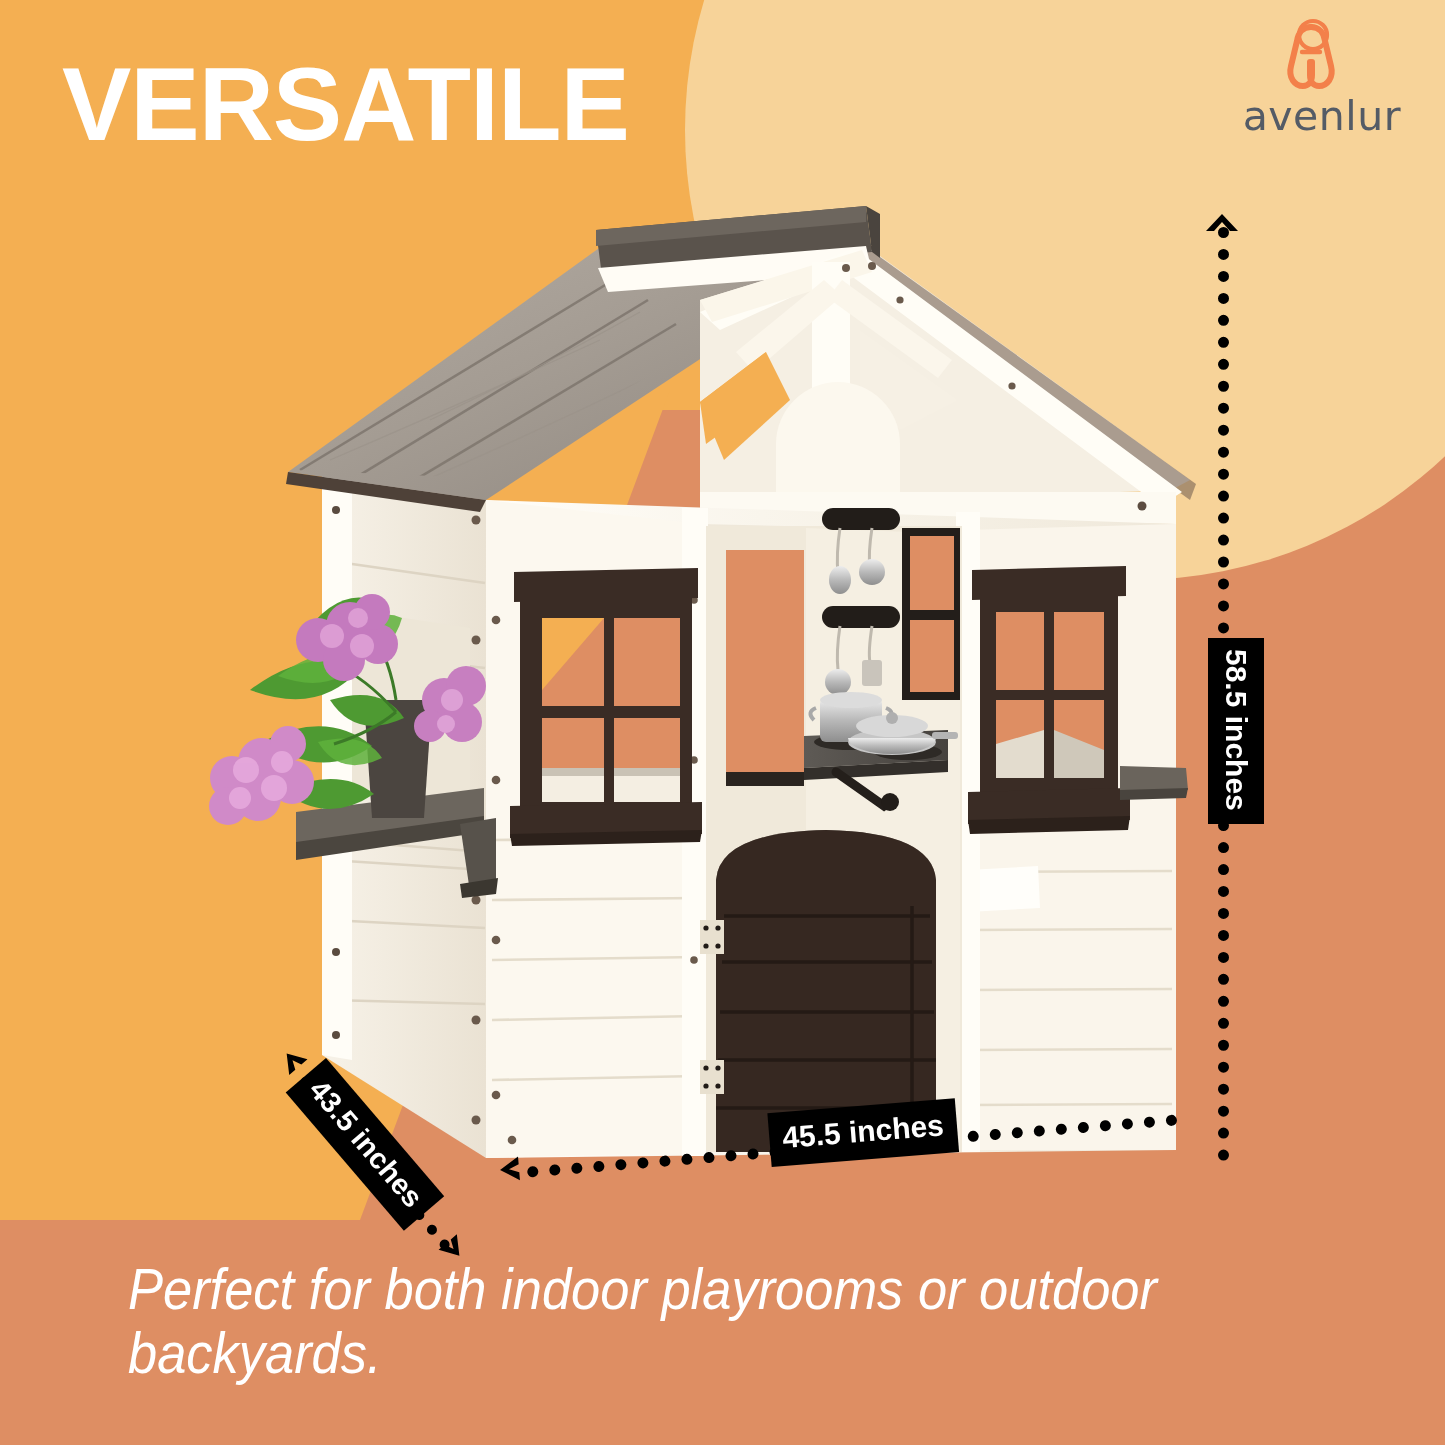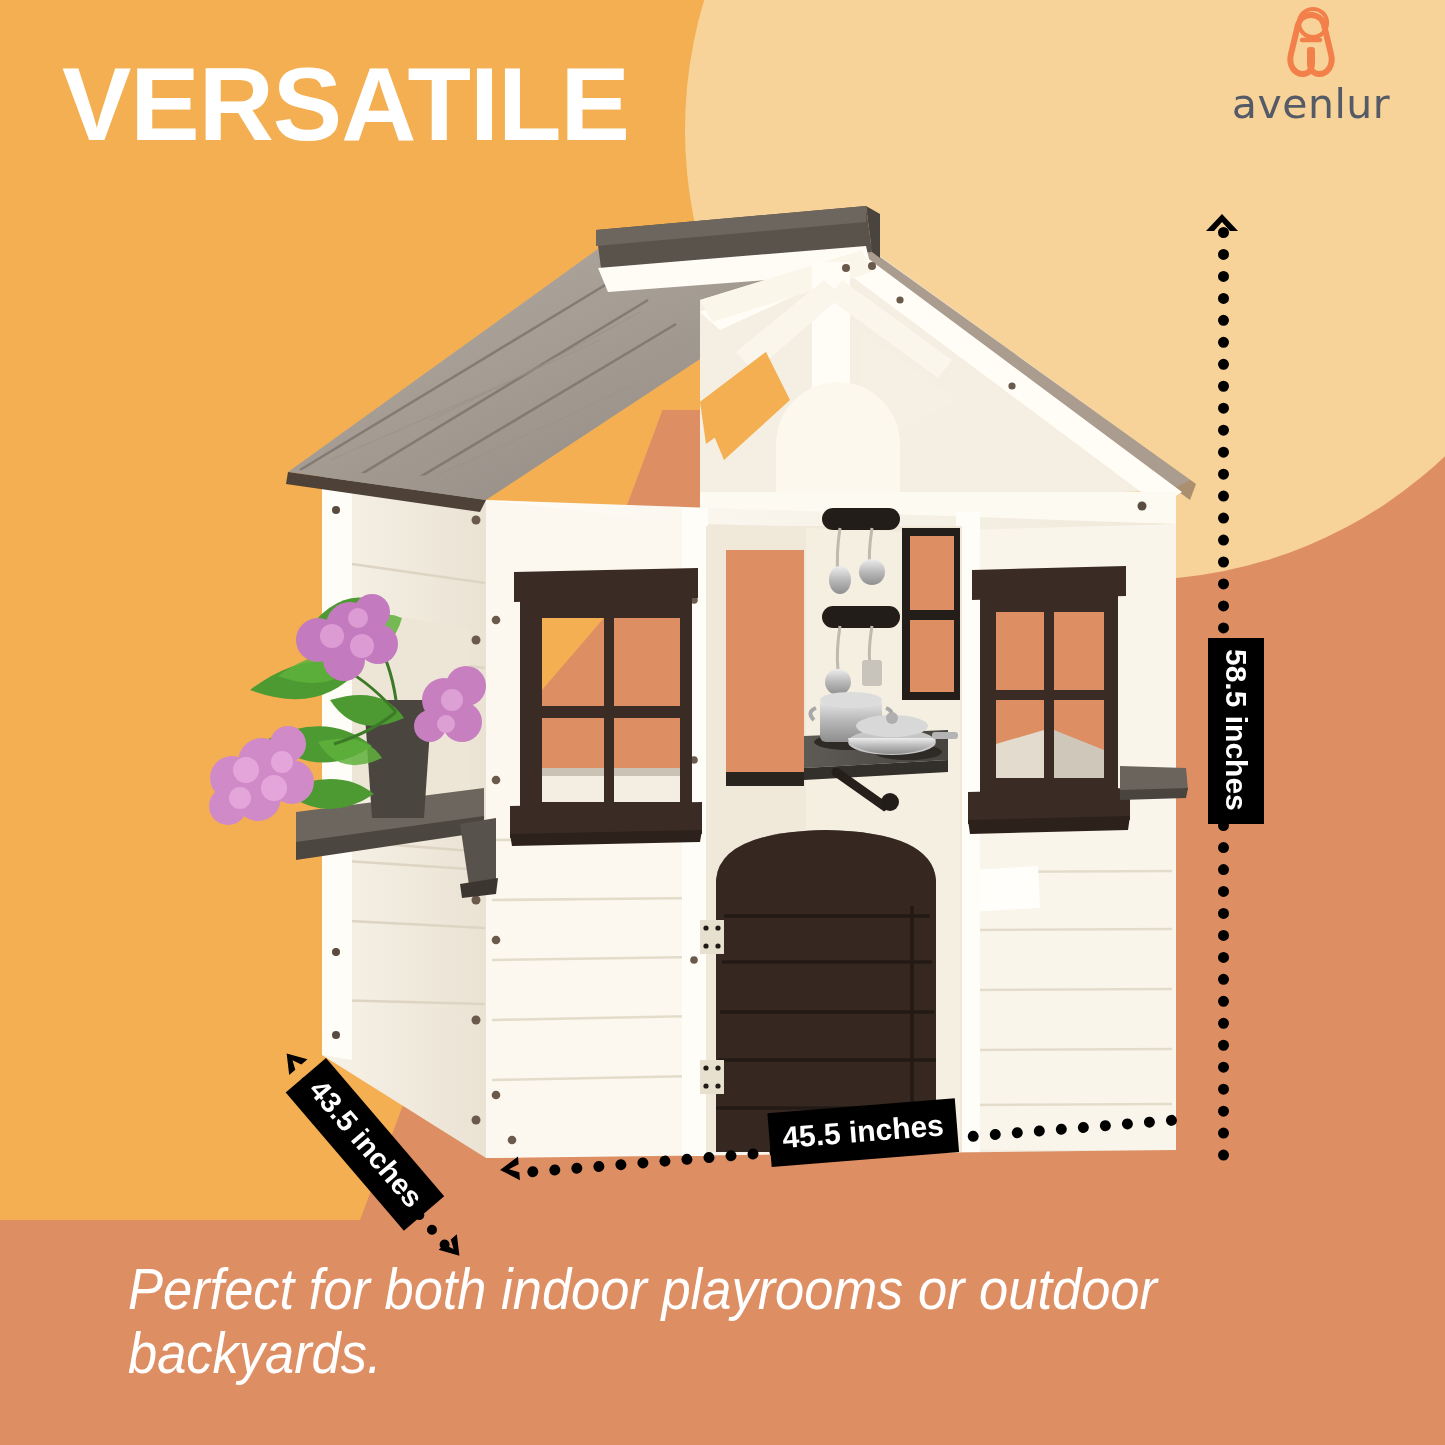--- a/index.html
+++ b/index.html
@@ -37,7 +37,7 @@
   }
 
   
-  .logo{position:absolute;right:44px;top:6px;width:180px;text-align:center;}
+  .logo{position:absolute;right:44px;top:18px;width:180px;text-align:right;}
   .logo-mark{width:72px;height:74px;margin:0 auto 4px;display:block;}
   .logo-word{
     color:#545B66;font-size:41px;letter-spacing:0.5px;line-height:1;

